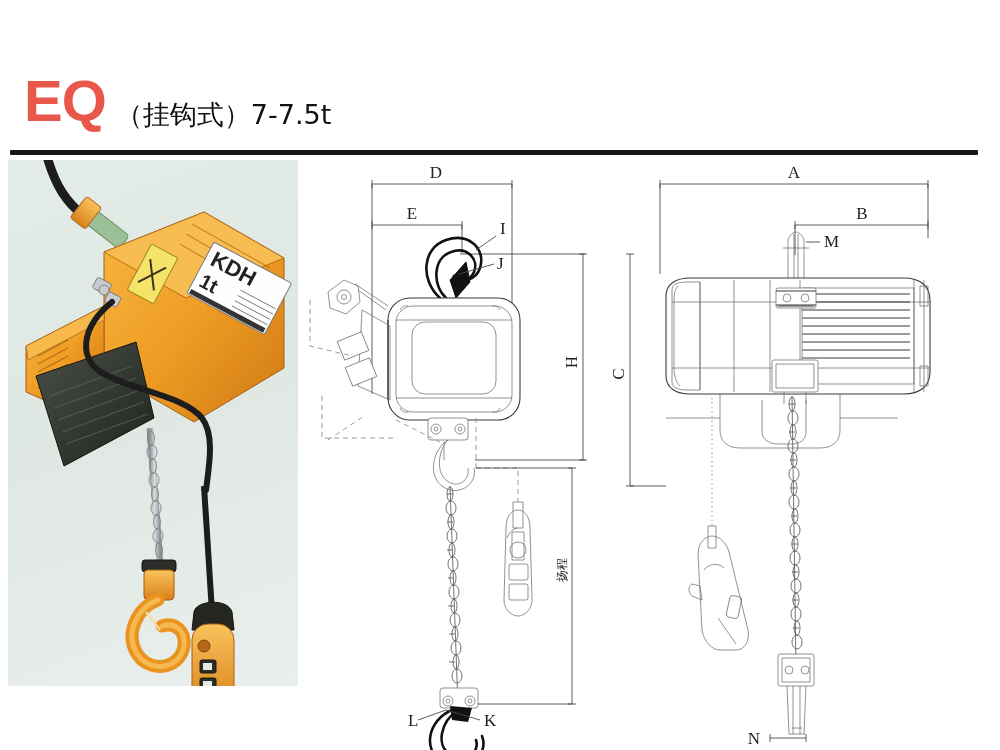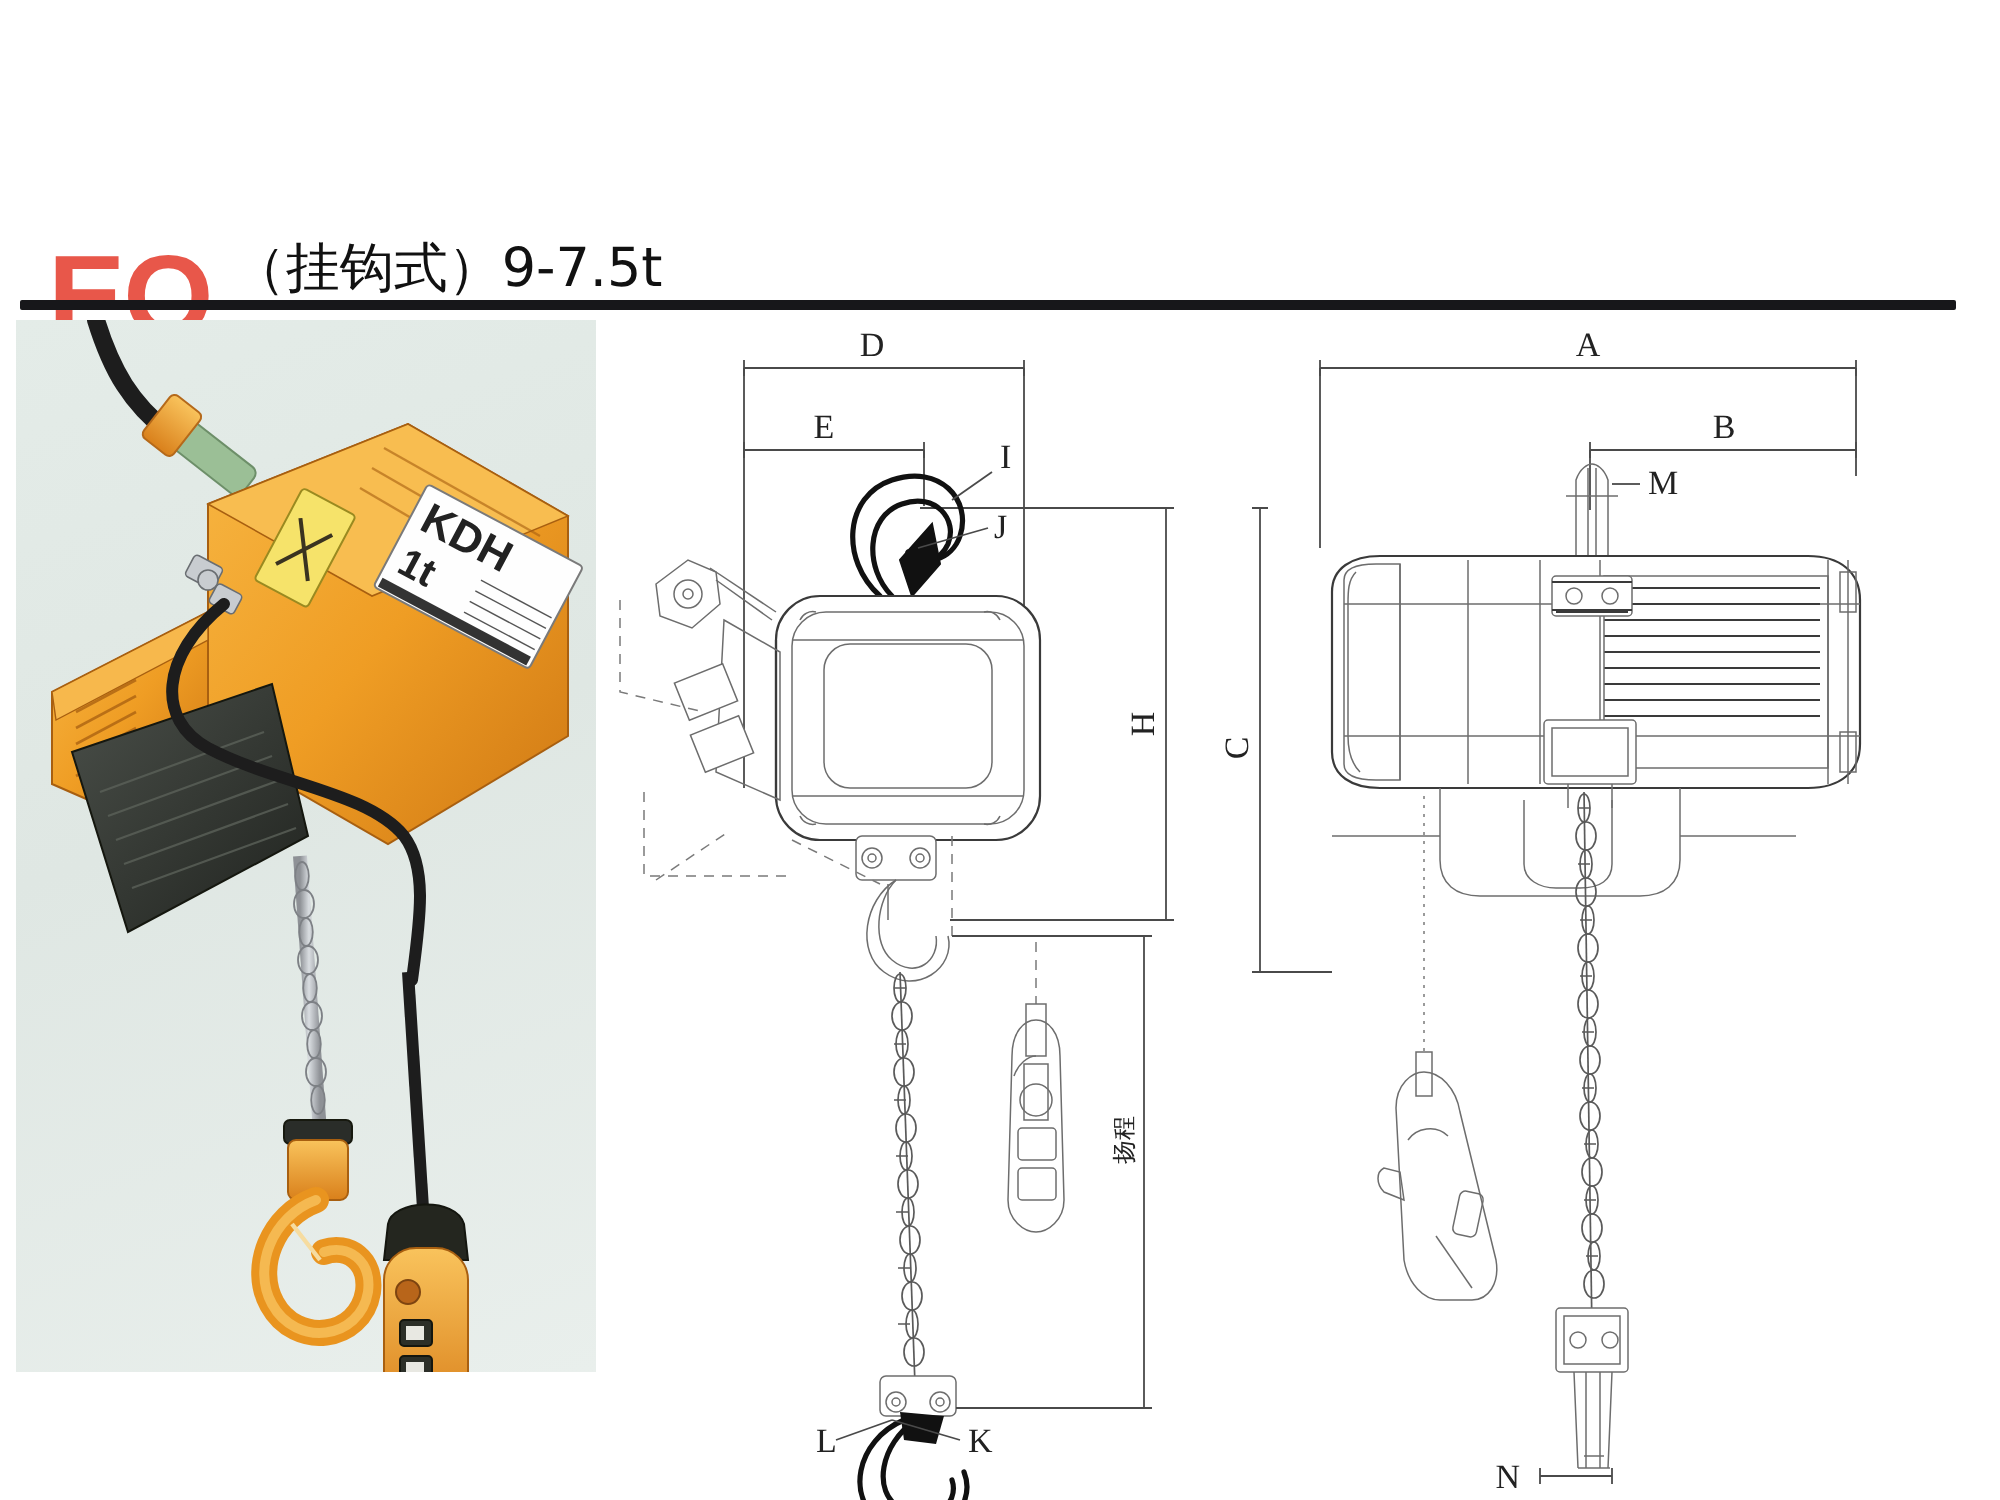--- a/index.html
+++ b/index.html
@@ -8,7 +8,7 @@
 
   
   #header{position:absolute;left:0;top:0;width:1000px;height:150px;}
-  #title-block{position:absolute;left:24px;top:72px;display:flex;align-items:flex-start;margin-top:48px;}
+  #title-block{position:absolute;left:24px;top:72px;display:flex;align-items:flex-end;}
   #title-code{font-family:"Liberation Sans",sans-serif;font-weight:bold;
               font-size:58px;line-height:58px;letter-spacing:-1px;}
   #title-desc{font-family:"DejaVu Sans",sans-serif;font-size:27px;line-height:30px;

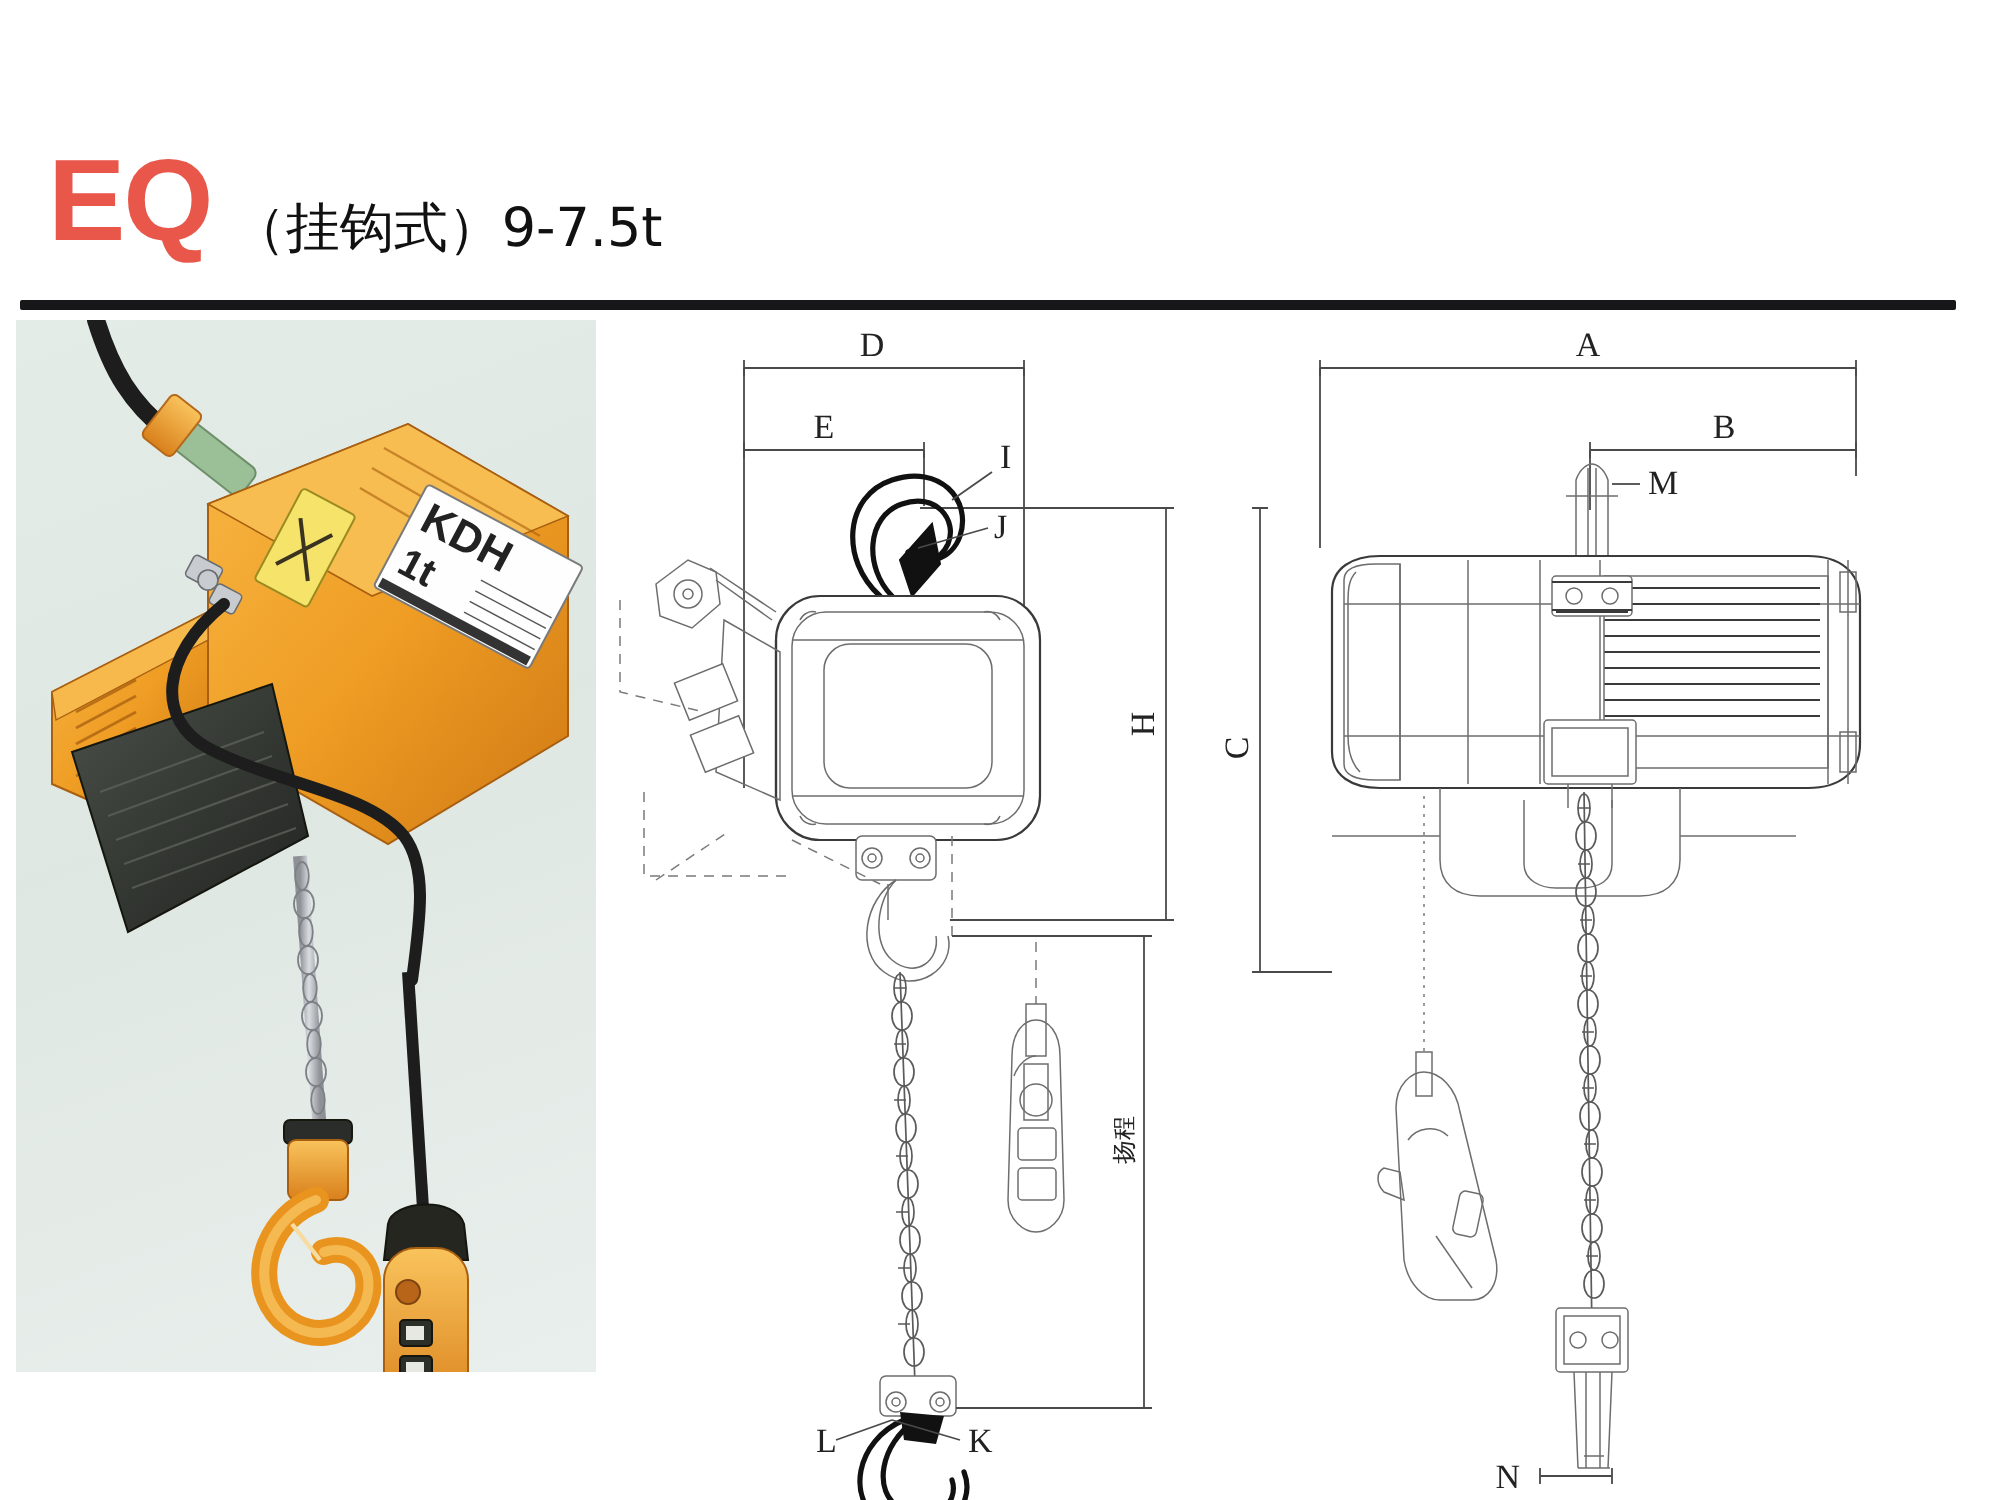--- a/index.html
+++ b/index.html
@@ -42,7 +42,7 @@
 <div id="header">
   <div id="title-block">
     <span id="title-code" style="color: rgb(232, 87, 74);">EQ</span>
-    <span id="title-desc">（挂钩式）9-7.5t</span>
+    <span id="title-desc">（挂钩式）7-7.5t</span>
   </div>
   <div id="header-rule"></div>
 </div>

